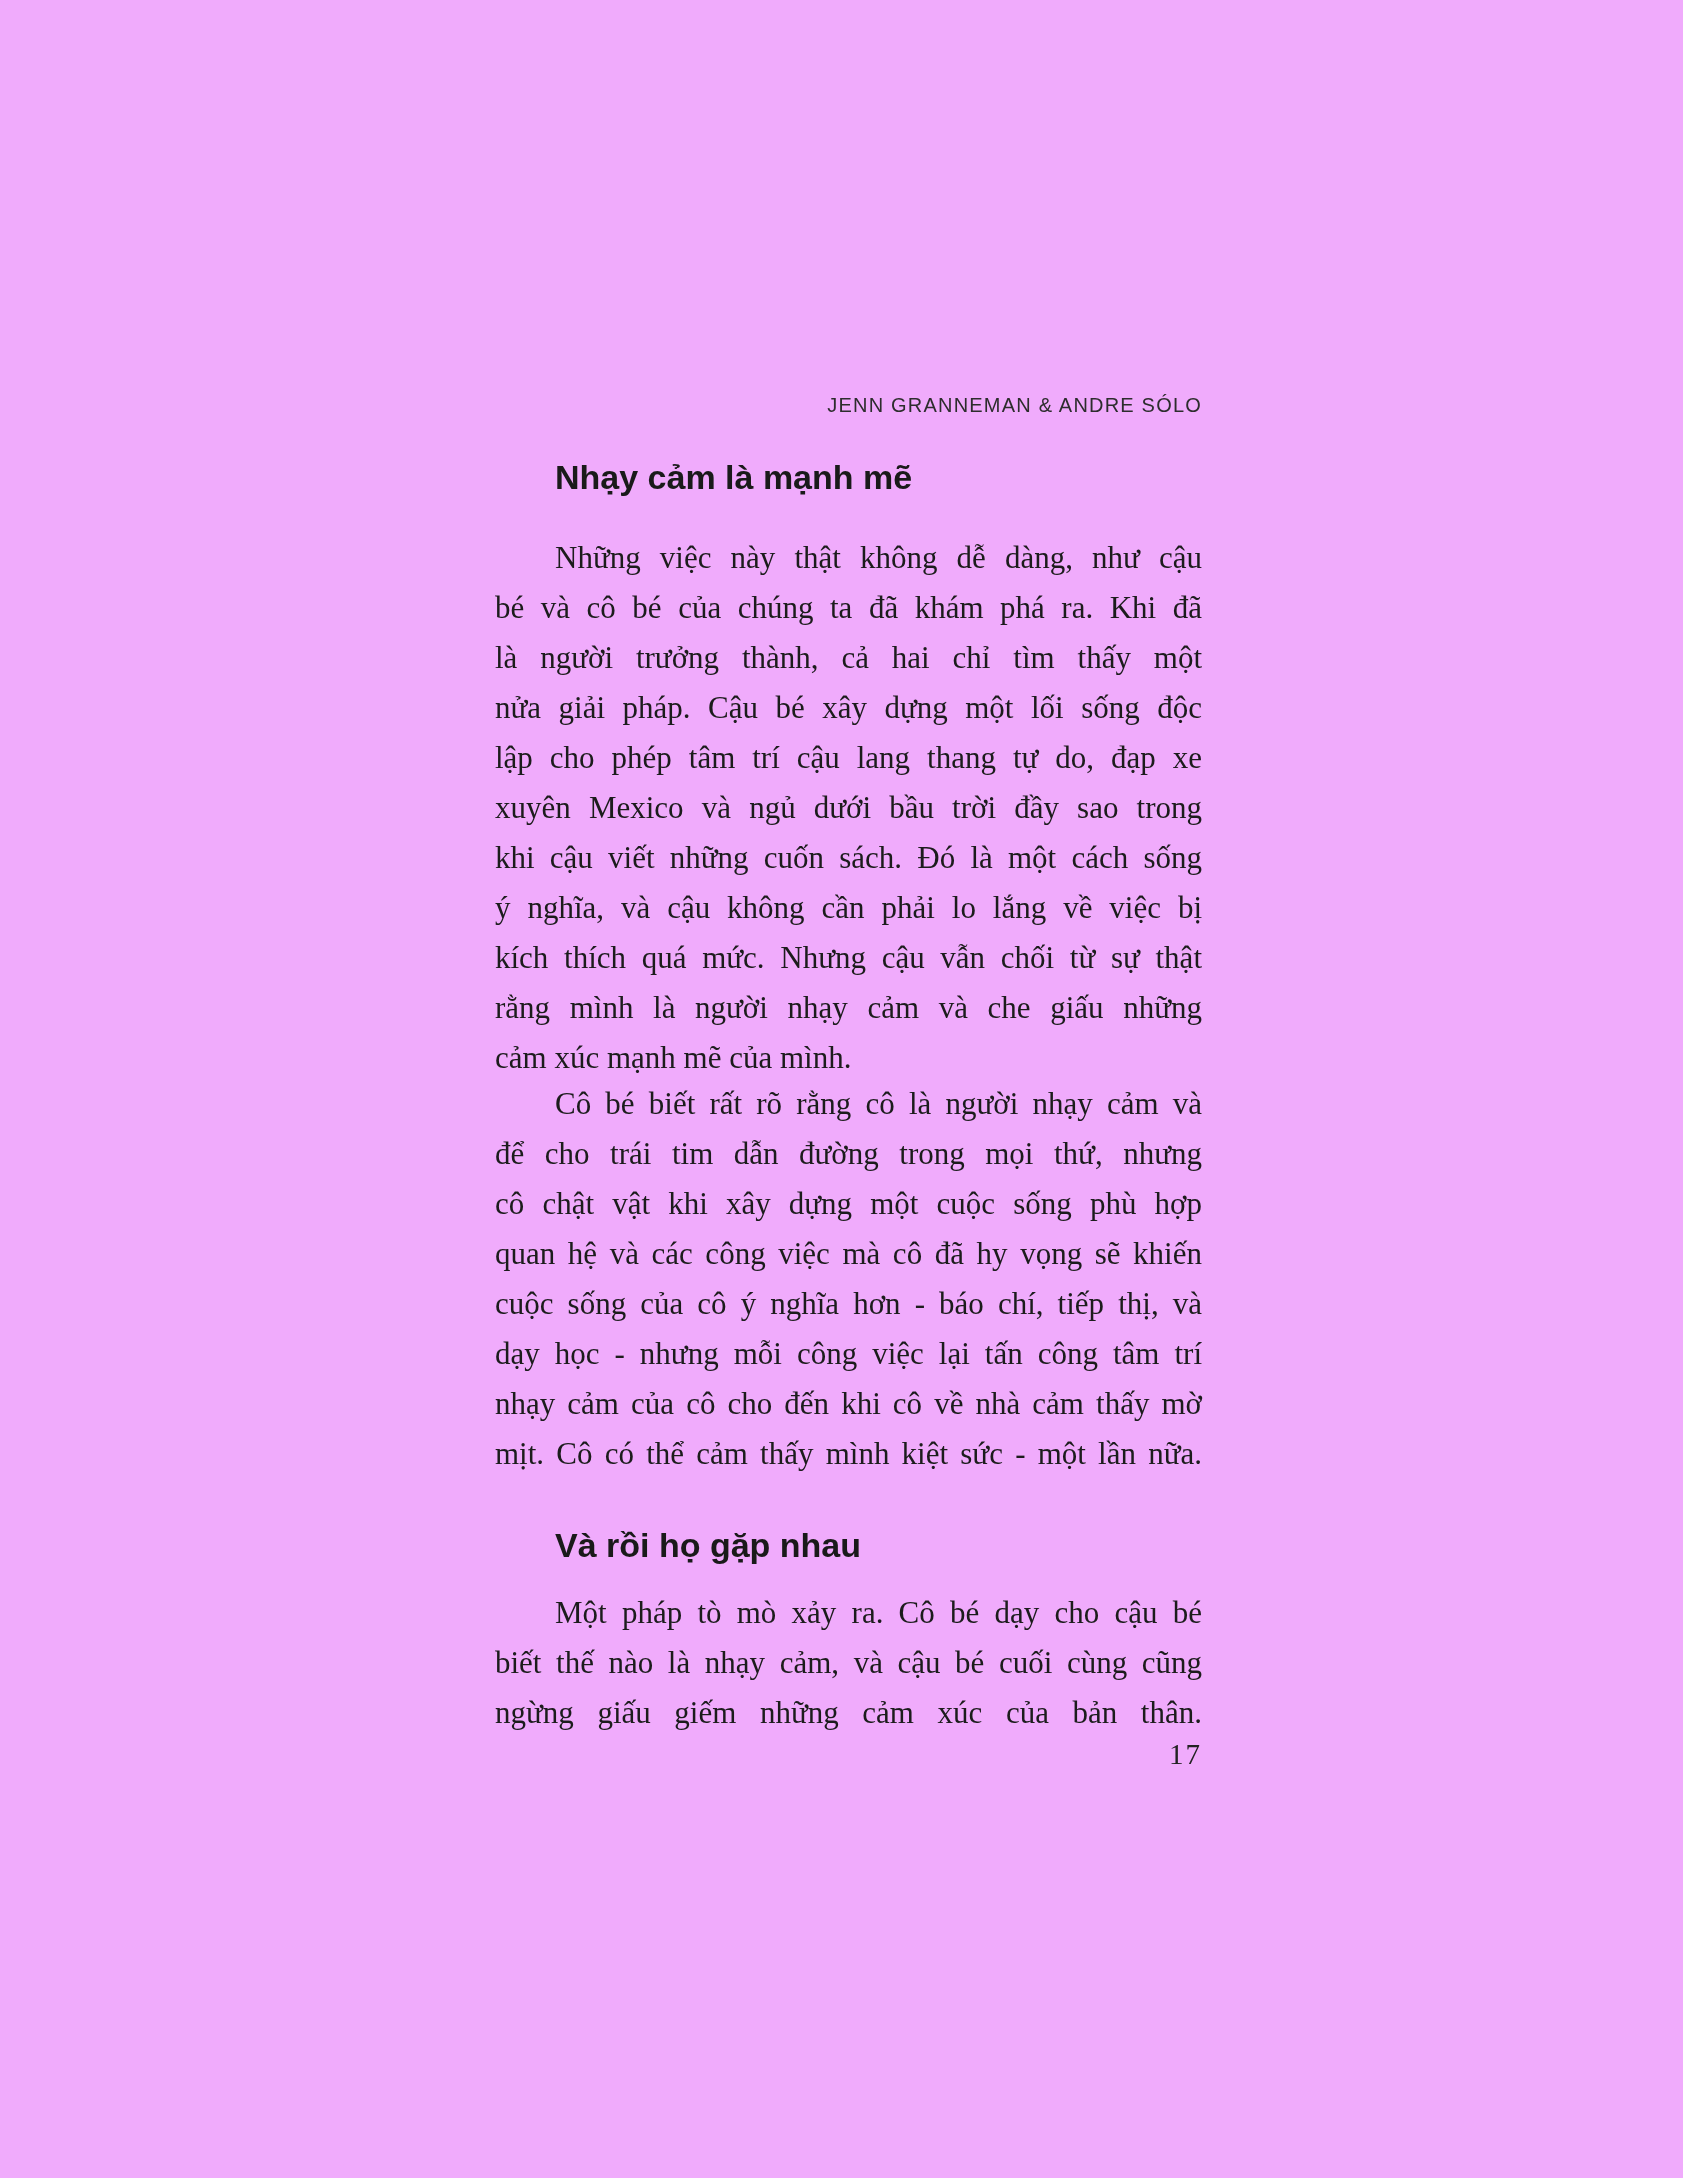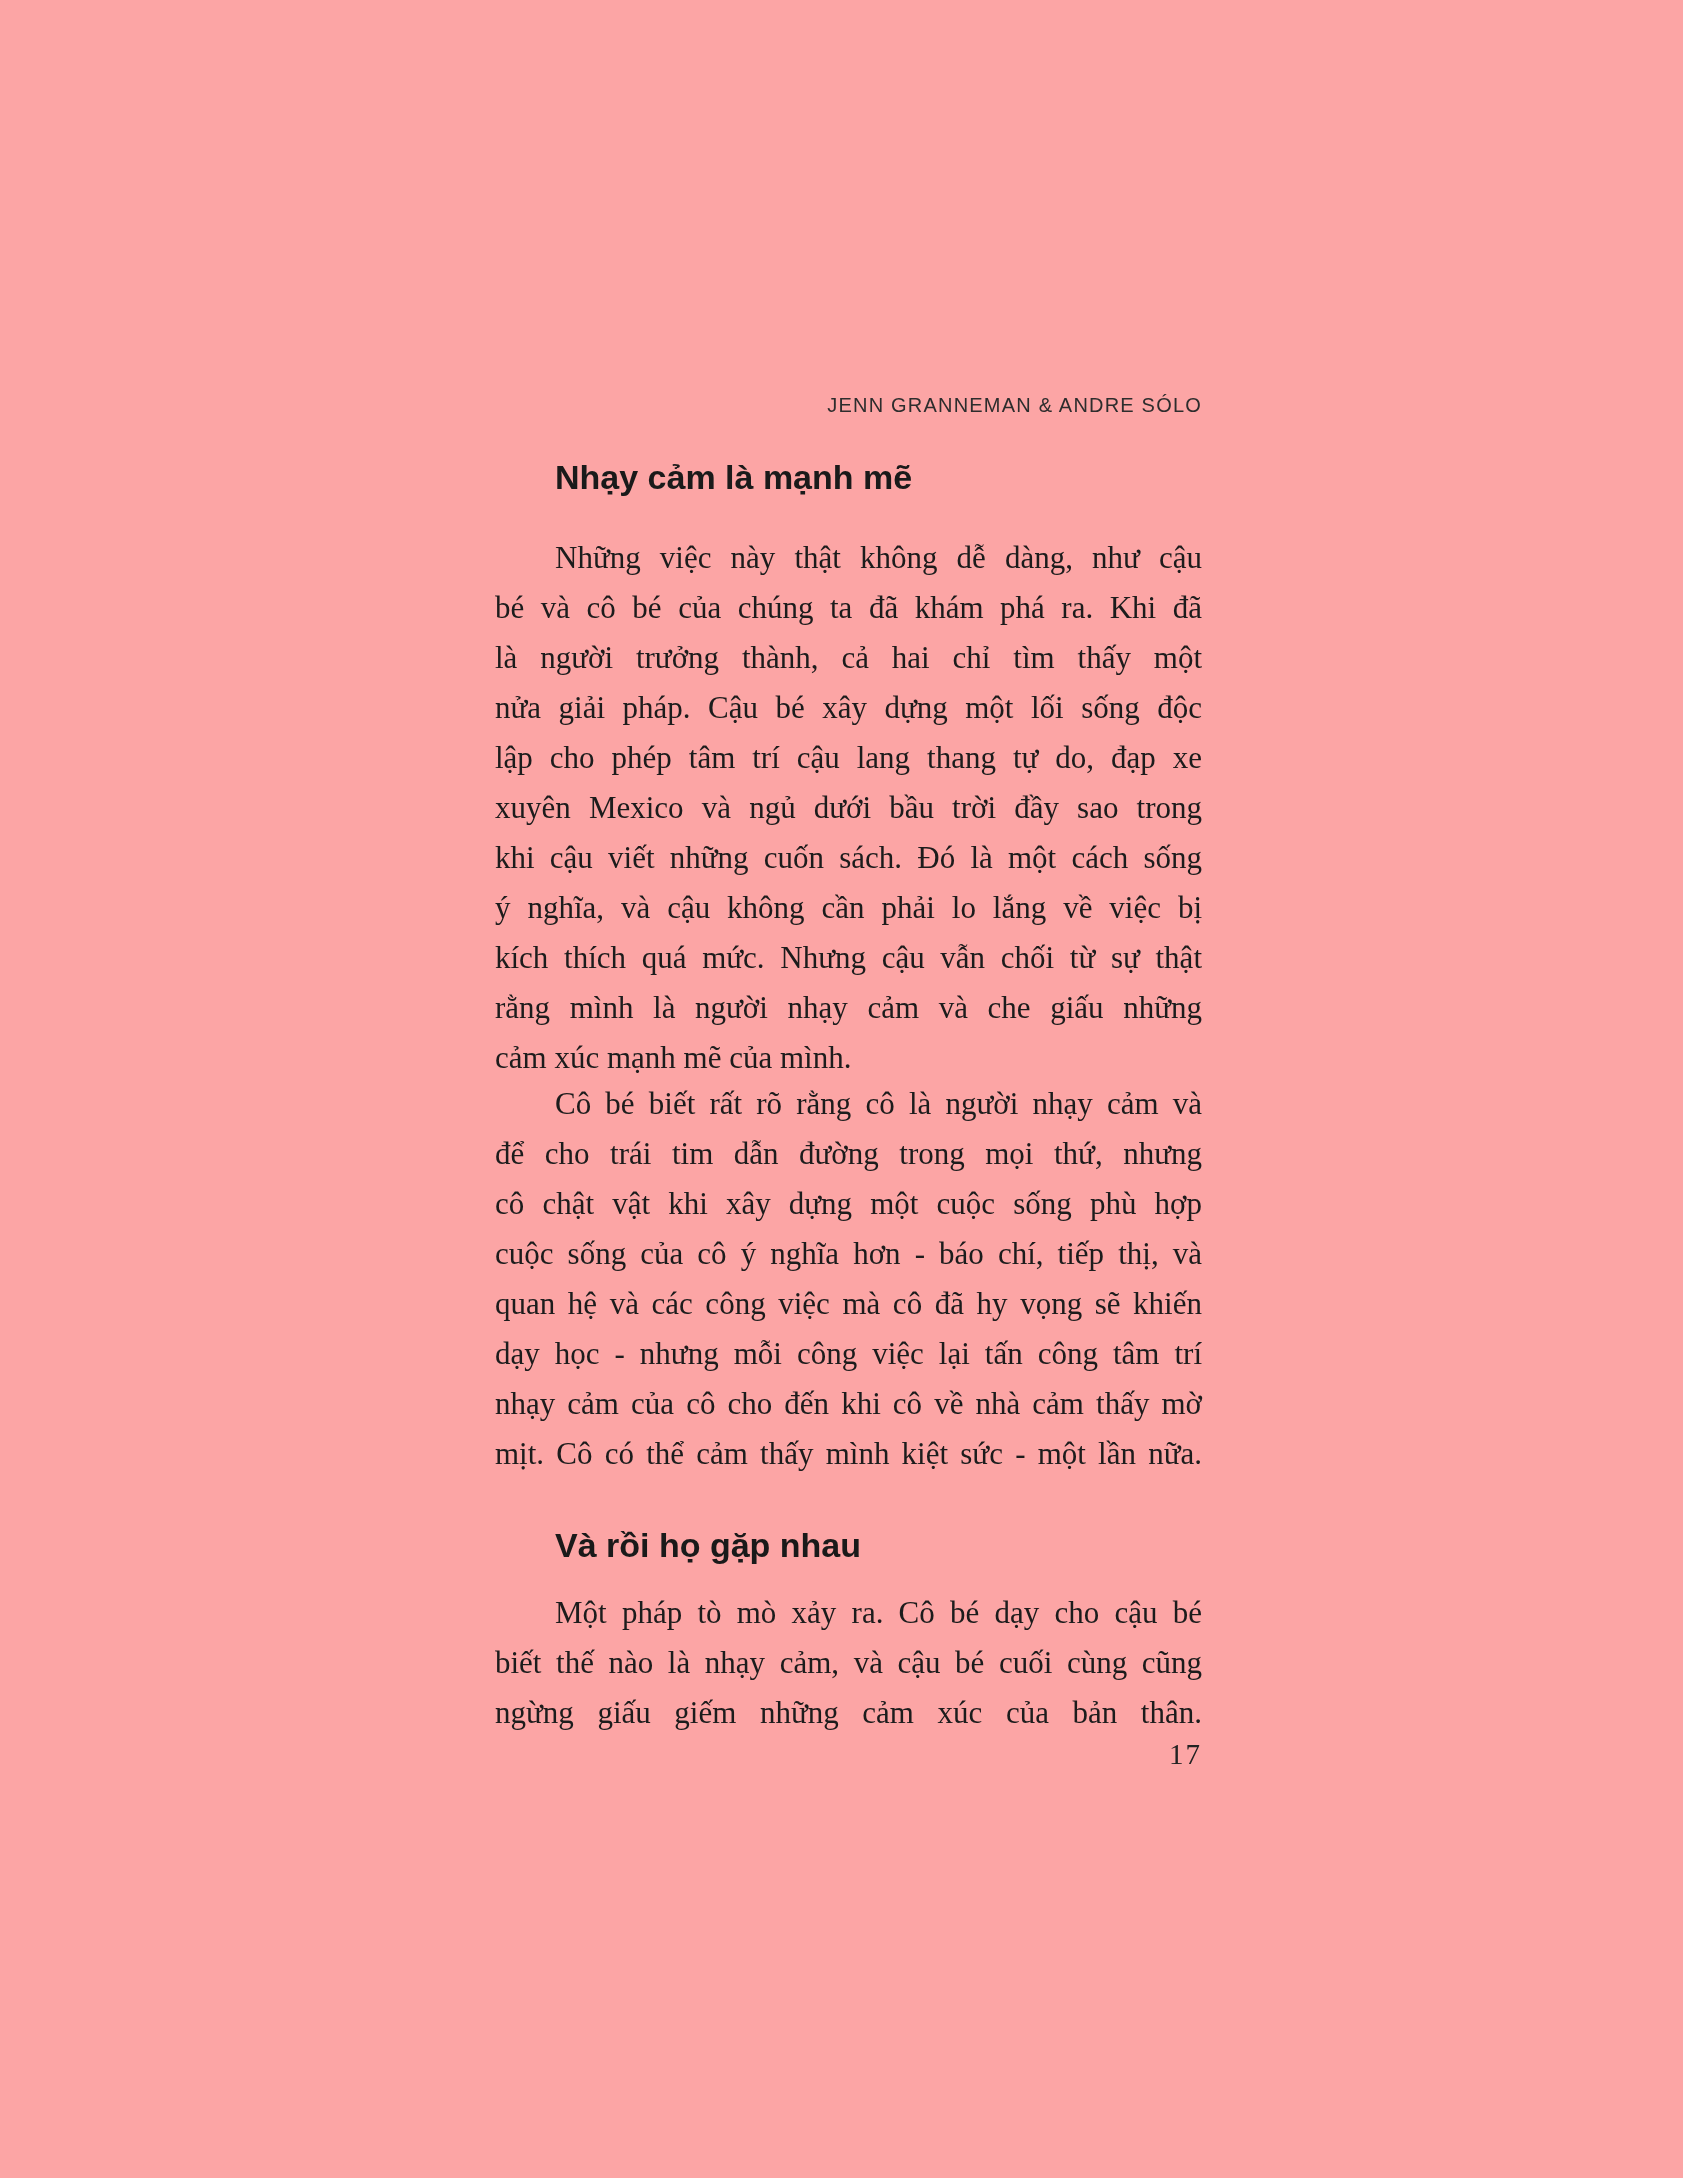--- a/index.html
+++ b/index.html
@@ -11,7 +11,7 @@
     position: relative;
     width: 1683px;
     height: 2178px;
-    background: #fca5a5;
+    background: #f0abfc;
     overflow: hidden;
   }
   .content {

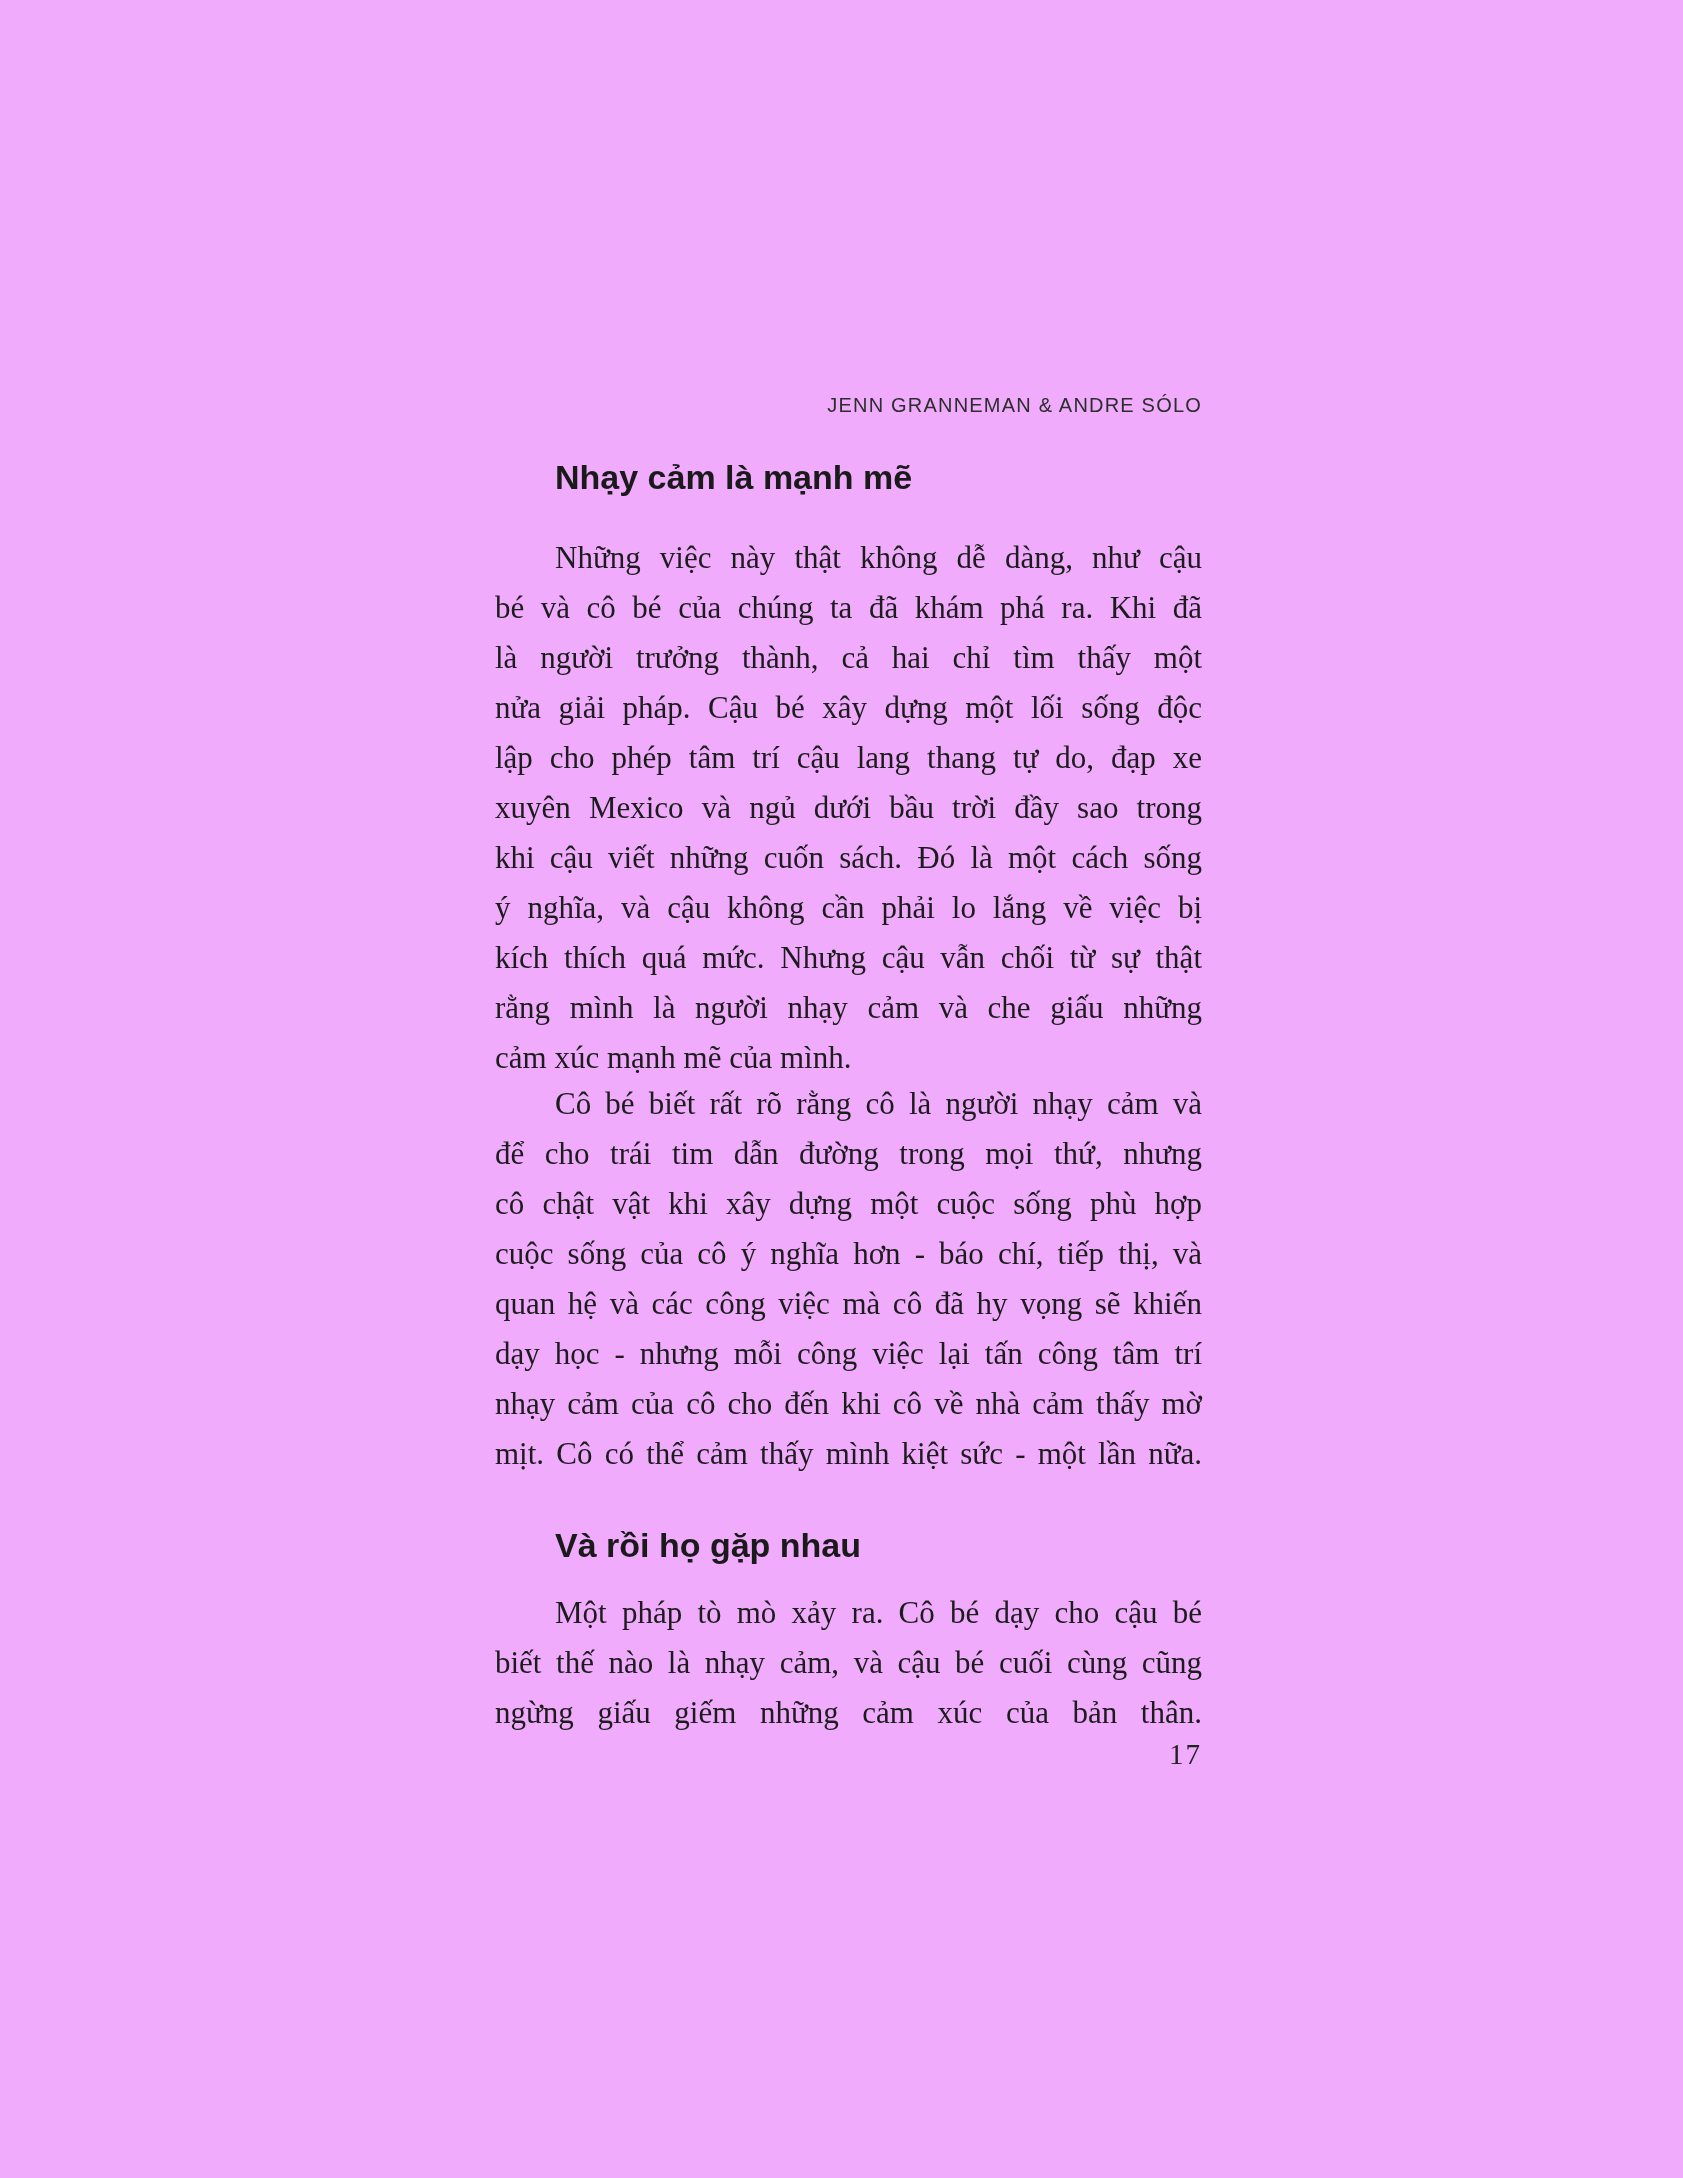--- a/index.html
+++ b/index.html
@@ -111,8 +111,8 @@
       <div class="bodyline first">Cô bé biết rất rõ rằng cô là người nhạy cảm và</div>
       <div class="bodyline">để cho trái tim dẫn đường trong mọi thứ, nhưng</div>
       <div class="bodyline">cô chật vật khi xây dựng một cuộc sống phù hợp</div>
+      <div class="bodyline">quan hệ và các công việc mà cô đã hy vọng sẽ khiến</div>
       <div class="bodyline">cuộc sống của cô ý nghĩa hơn - báo chí, tiếp thị, và</div>
-      <div class="bodyline">quan hệ và các công việc mà cô đã hy vọng sẽ khiến</div>
       <div class="bodyline">dạy học - nhưng mỗi công việc lại tấn công tâm trí</div>
       <div class="bodyline">nhạy cảm của cô cho đến khi cô về nhà cảm thấy mờ</div>
       <div class="bodyline">mịt. Cô có thể cảm thấy mình kiệt sức - một lần nữa.</div>

